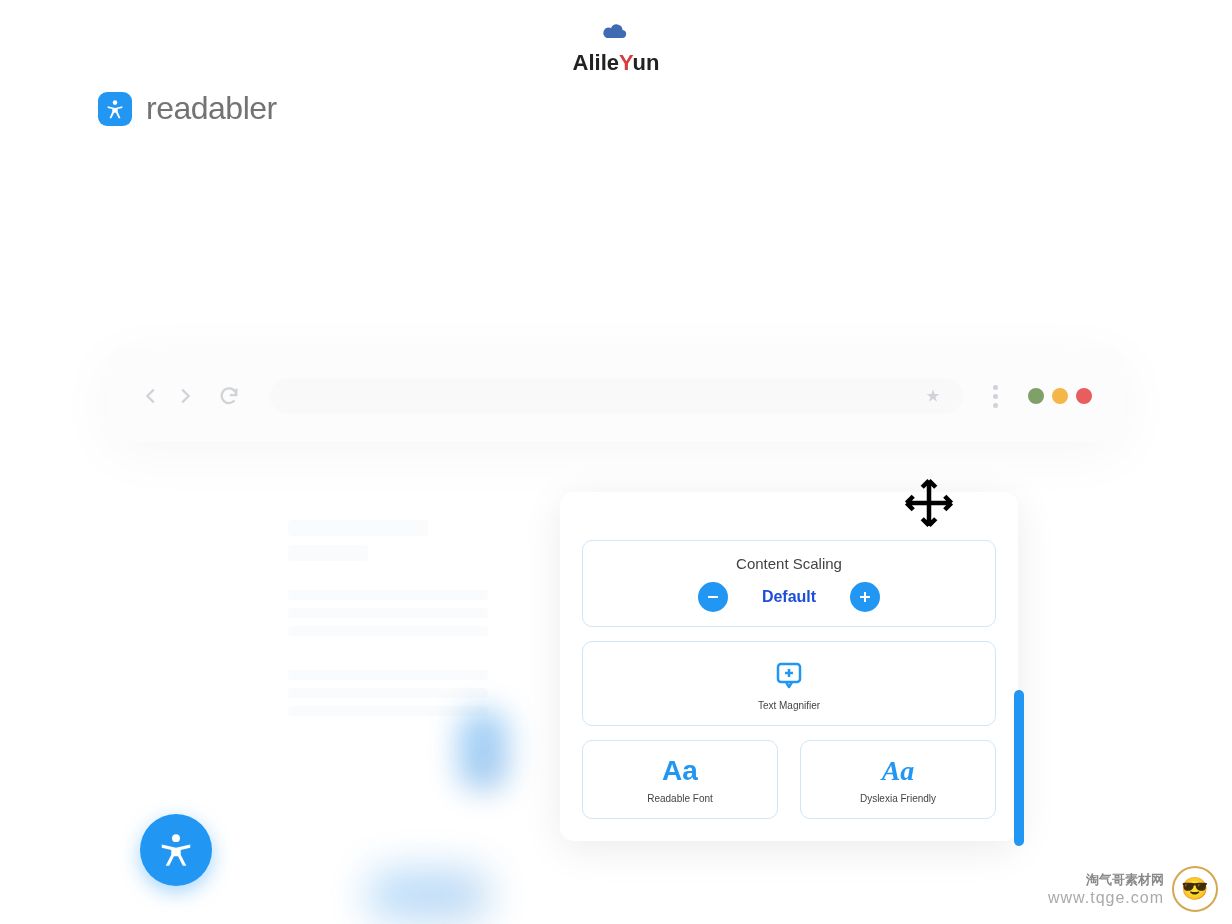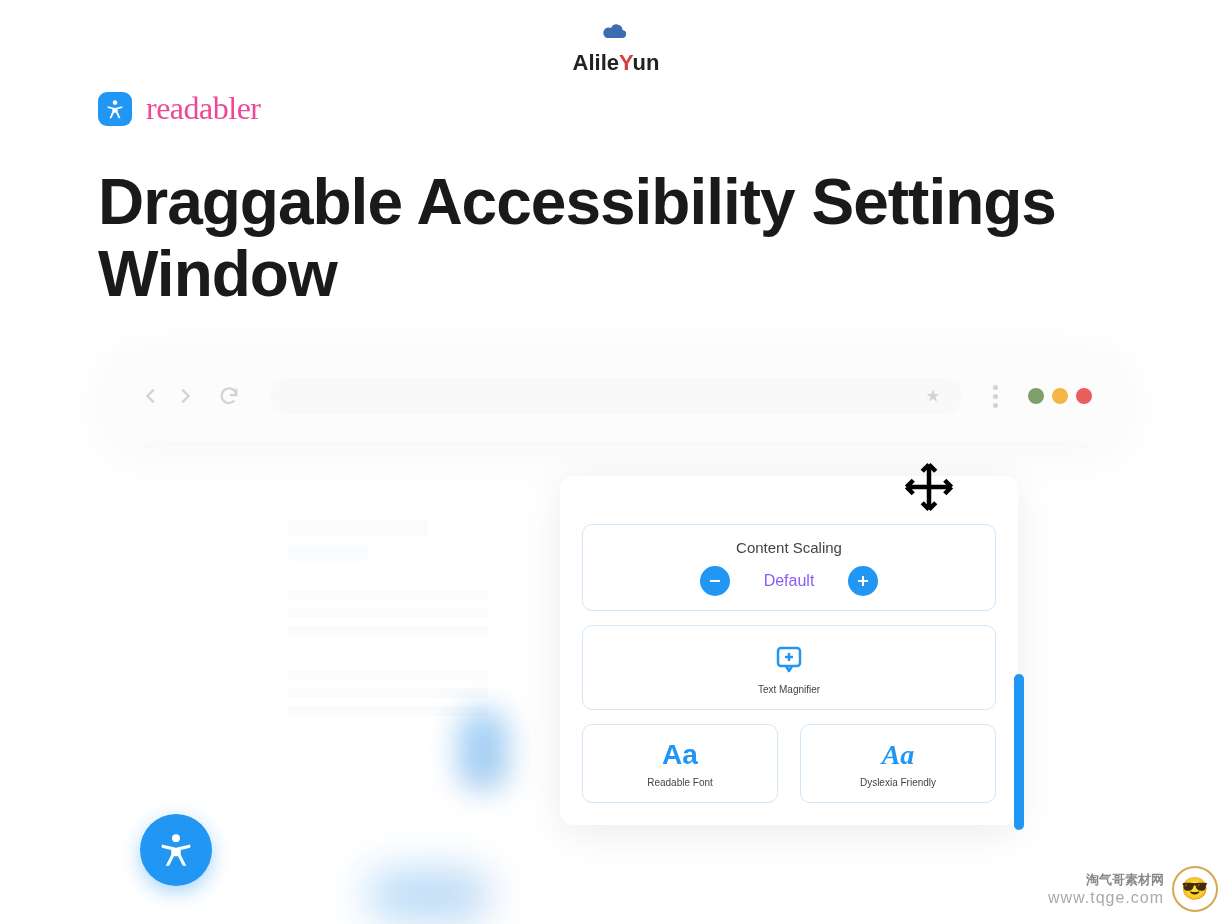--- a/index.html
+++ b/index.html
@@ -10,7 +10,7 @@
 .content{padding:90px 98px 0;}
 .badge-row{display:flex;align-items:center;gap:14px;margin-bottom:40px;}
 .accessibility-badge{width:34px;height:34px;background:#2196f3;border-radius:9px;display:flex;align-items:center;justify-content:center;}
-.product-name{font-size:32px;color:#ec4899;font-weight:500;letter-spacing:-0.5px;font-family:Liberation Serif, serif;}
+.product-name{font-size:32px;color:#737373;font-weight:500;letter-spacing:-0.5px;font-family:Liberation Sans, sans-serif;}
 .main-heading{font-size:64px;font-weight:800;color:#1a1a1a;line-height:1.12;letter-spacing:-1px;}
 .browser-mock{position:absolute;top:350px;left:108px;right:108px;background:#fcfcfd;border-radius:12px;box-shadow:0 10px 60px rgba(0,0,0,0.04);padding:28px 32px;}
 .browser-toolbar{display:flex;align-items:center;gap:14px;}

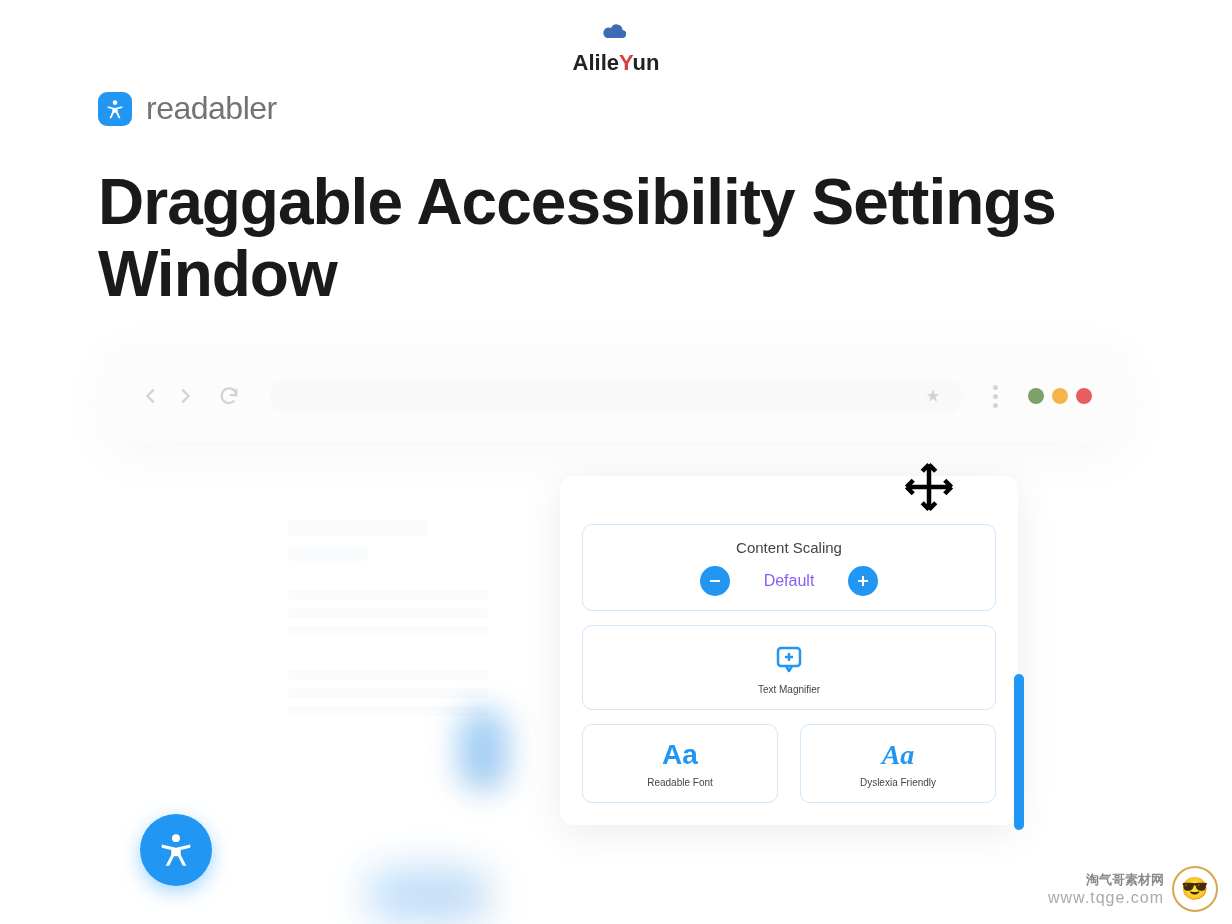--- a/index.html
+++ b/index.html
@@ -79,7 +79,6 @@
     </div>
     <span class="product-name">readabler</span>
   </div>
-  <h1 class="main-heading">Draggable Accessibility Settings Window</h1>
 </div>
 
 <div class="browser-mock">

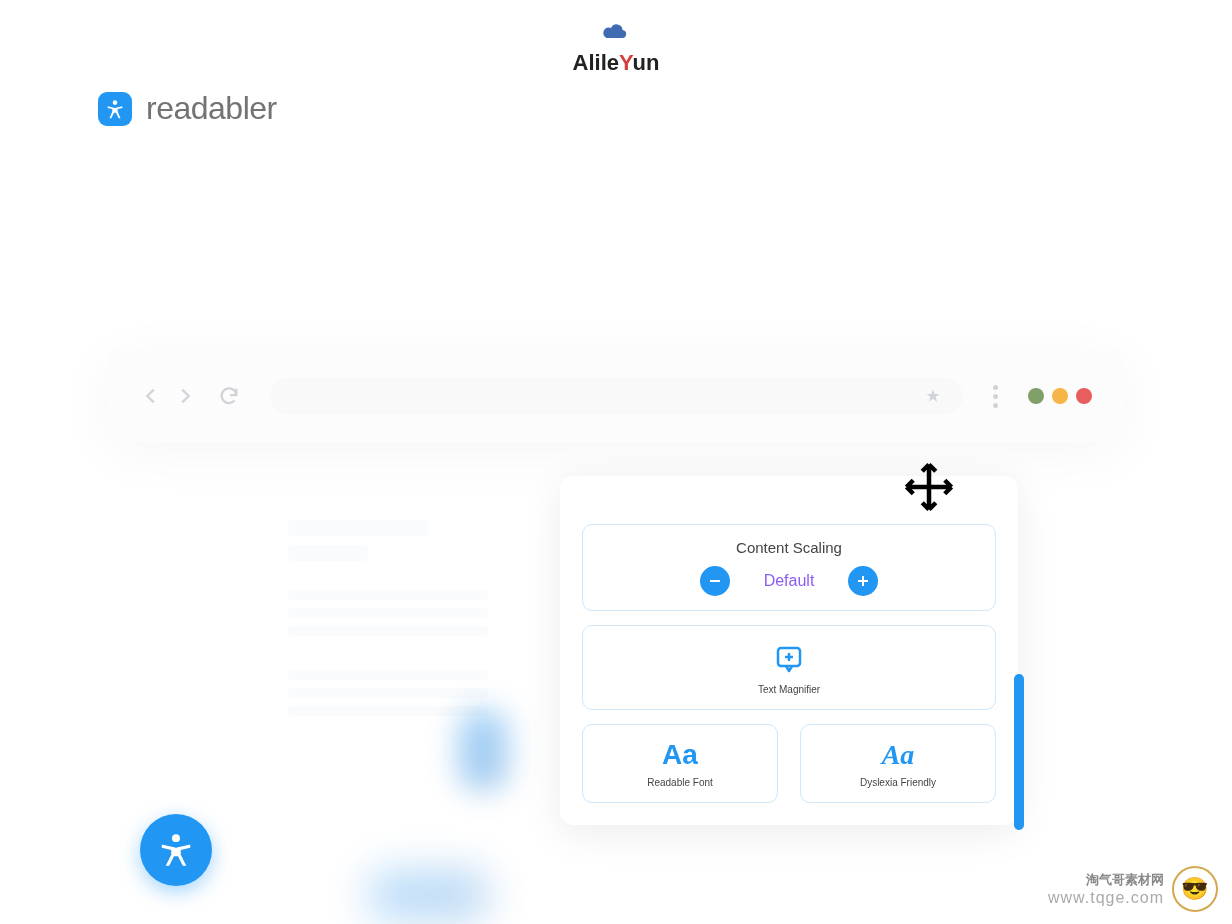--- a/index.html
+++ b/index.html
@@ -38,7 +38,7 @@
 .sk8{left:180px;top:256px;width:200px;height:10px;}
 .blur1{position:absolute;left:350px;top:260px;width:50px;height:80px;background:linear-gradient(135deg,#2196f3,#1976d2);border-radius:20px;filter:blur(15px);opacity:0.4;}
 .blur2{position:absolute;left:260px;top:420px;width:120px;height:50px;background:linear-gradient(135deg,#2196f3,#1976d2);border-radius:20px;filter:blur(20px);opacity:0.3;}
-.settings-window{position:absolute;top:476px;left:560px;width:458px;background:#fff;border-radius:14px;box-shadow:0 8px 40px rgba(0,0,0,0.08);padding:48px 22px 22px;}
+.settings-window{position:absolute;top:492px;left:560px;width:458px;background:#fff;border-radius:14px;box-shadow:0 8px 40px rgba(0,0,0,0.08);padding:48px 22px 22px;}
 .drag-handle{position:absolute;top:-16px;right:62px;width:54px;height:54px;}
 .setting-card{border:1.5px solid #cfe7f9;border-radius:10px;padding:14px 16px;margin-bottom:14px;text-align:center;}
 .card-title{font-size:15px;color:#444;margin-bottom:10px;}

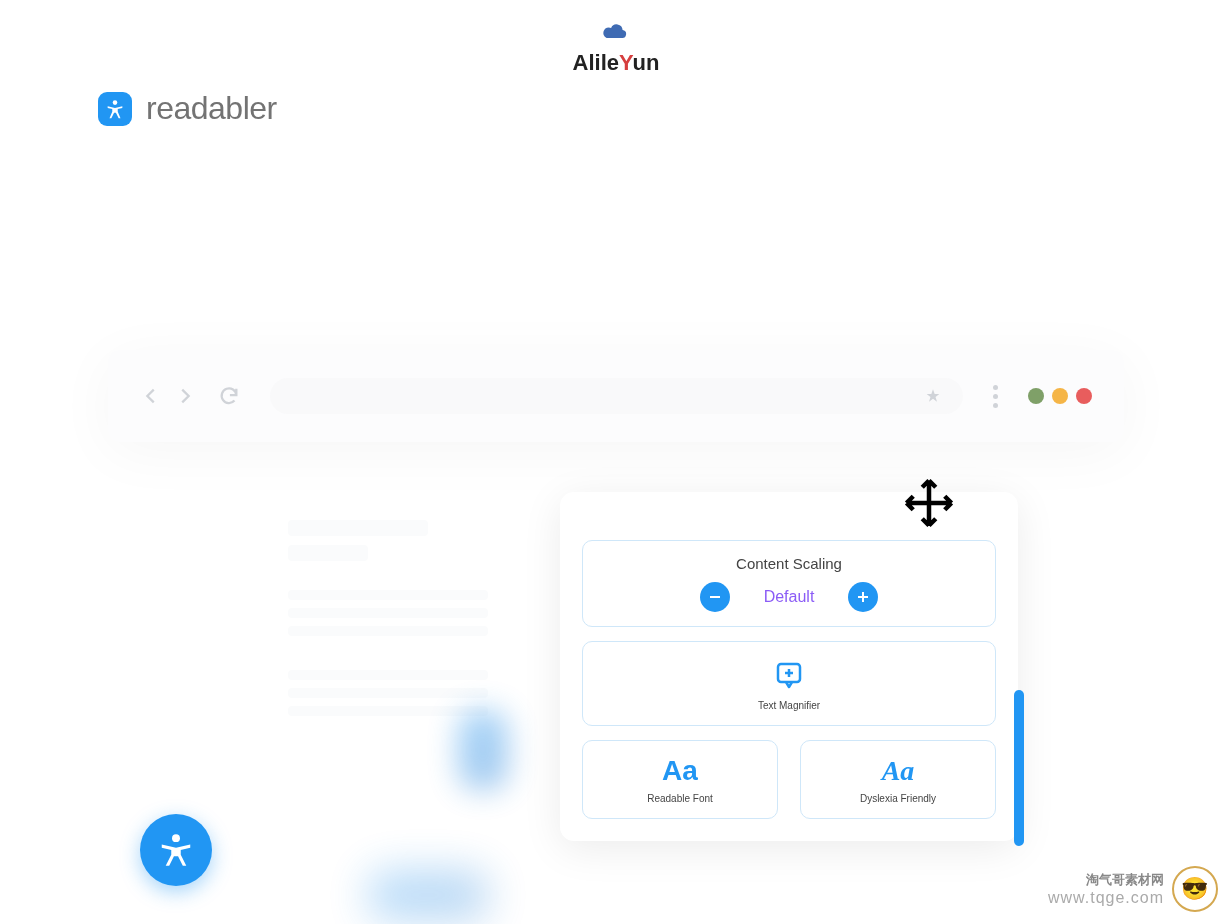--- a/index.html
+++ b/index.html
@@ -44,7 +44,7 @@
 .card-title{font-size:15px;color:#444;margin-bottom:10px;}
 .stepper{display:flex;align-items:center;justify-content:center;gap:34px;}
 .step-btn{width:30px;height:30px;border-radius:50%;background:#2196f3;display:flex;align-items:center;justify-content:center;cursor:pointer;}
-.step-value{font-size:16px;font-weight:400;color:#8b5cf6;}
+.step-value{font-size:16px;font-weight:700;color:#1d4ed8;}
 .magnifier-icon{width:32px;height:32px;margin:4px auto 8px;display:block;}
 .card-label{font-size:10px;color:#444;}
 .grid-2{display:flex;gap:22px;}

